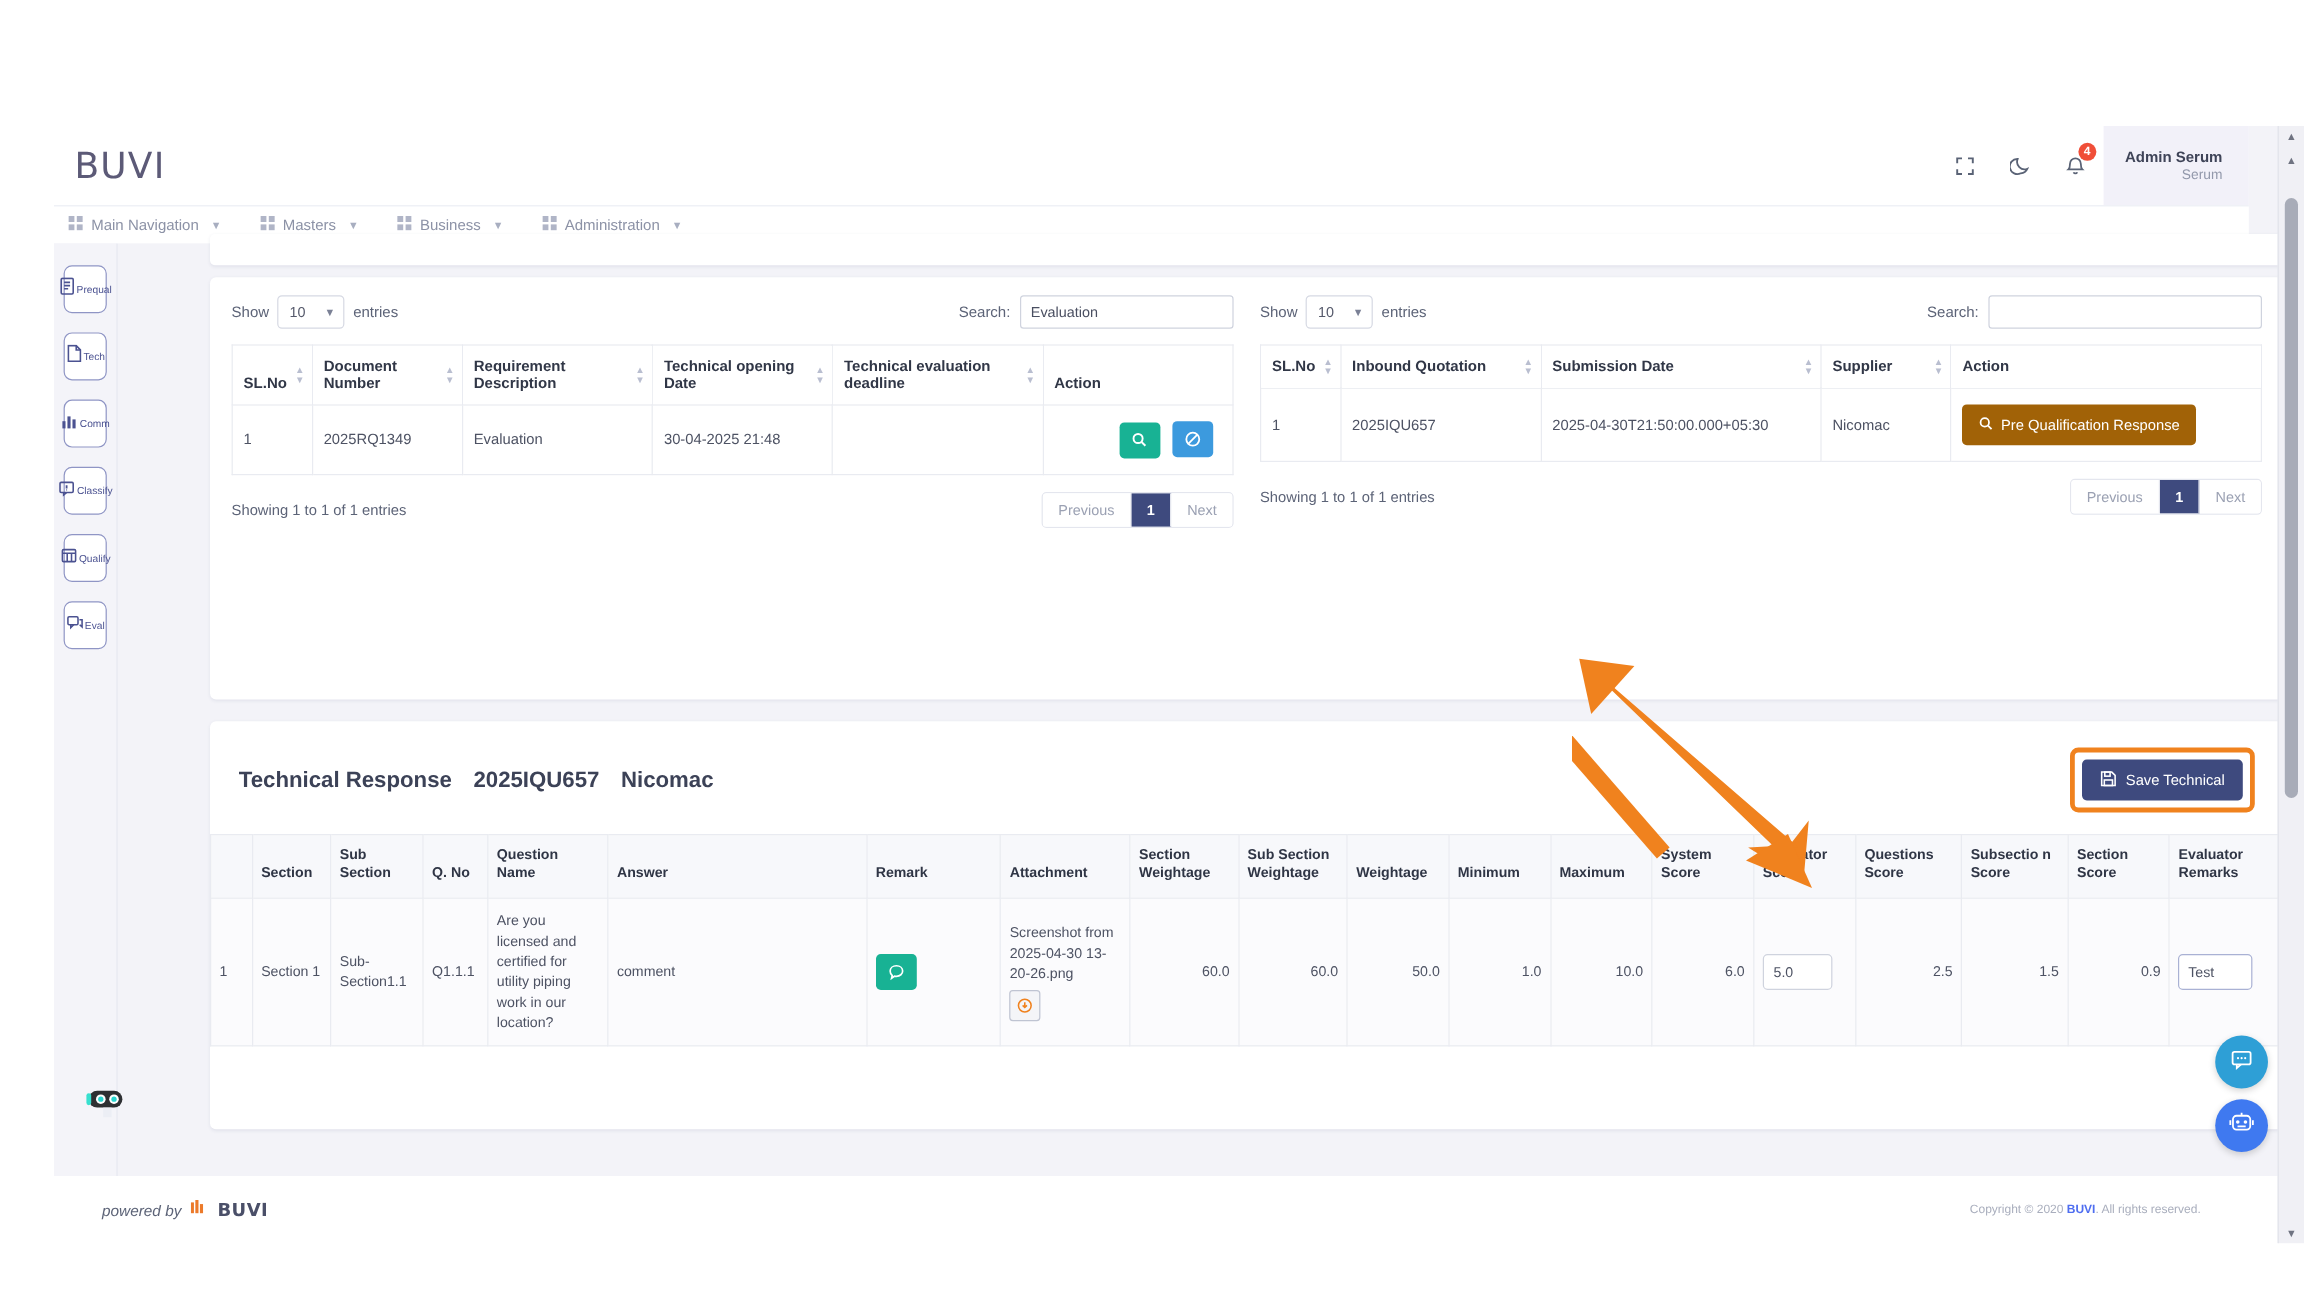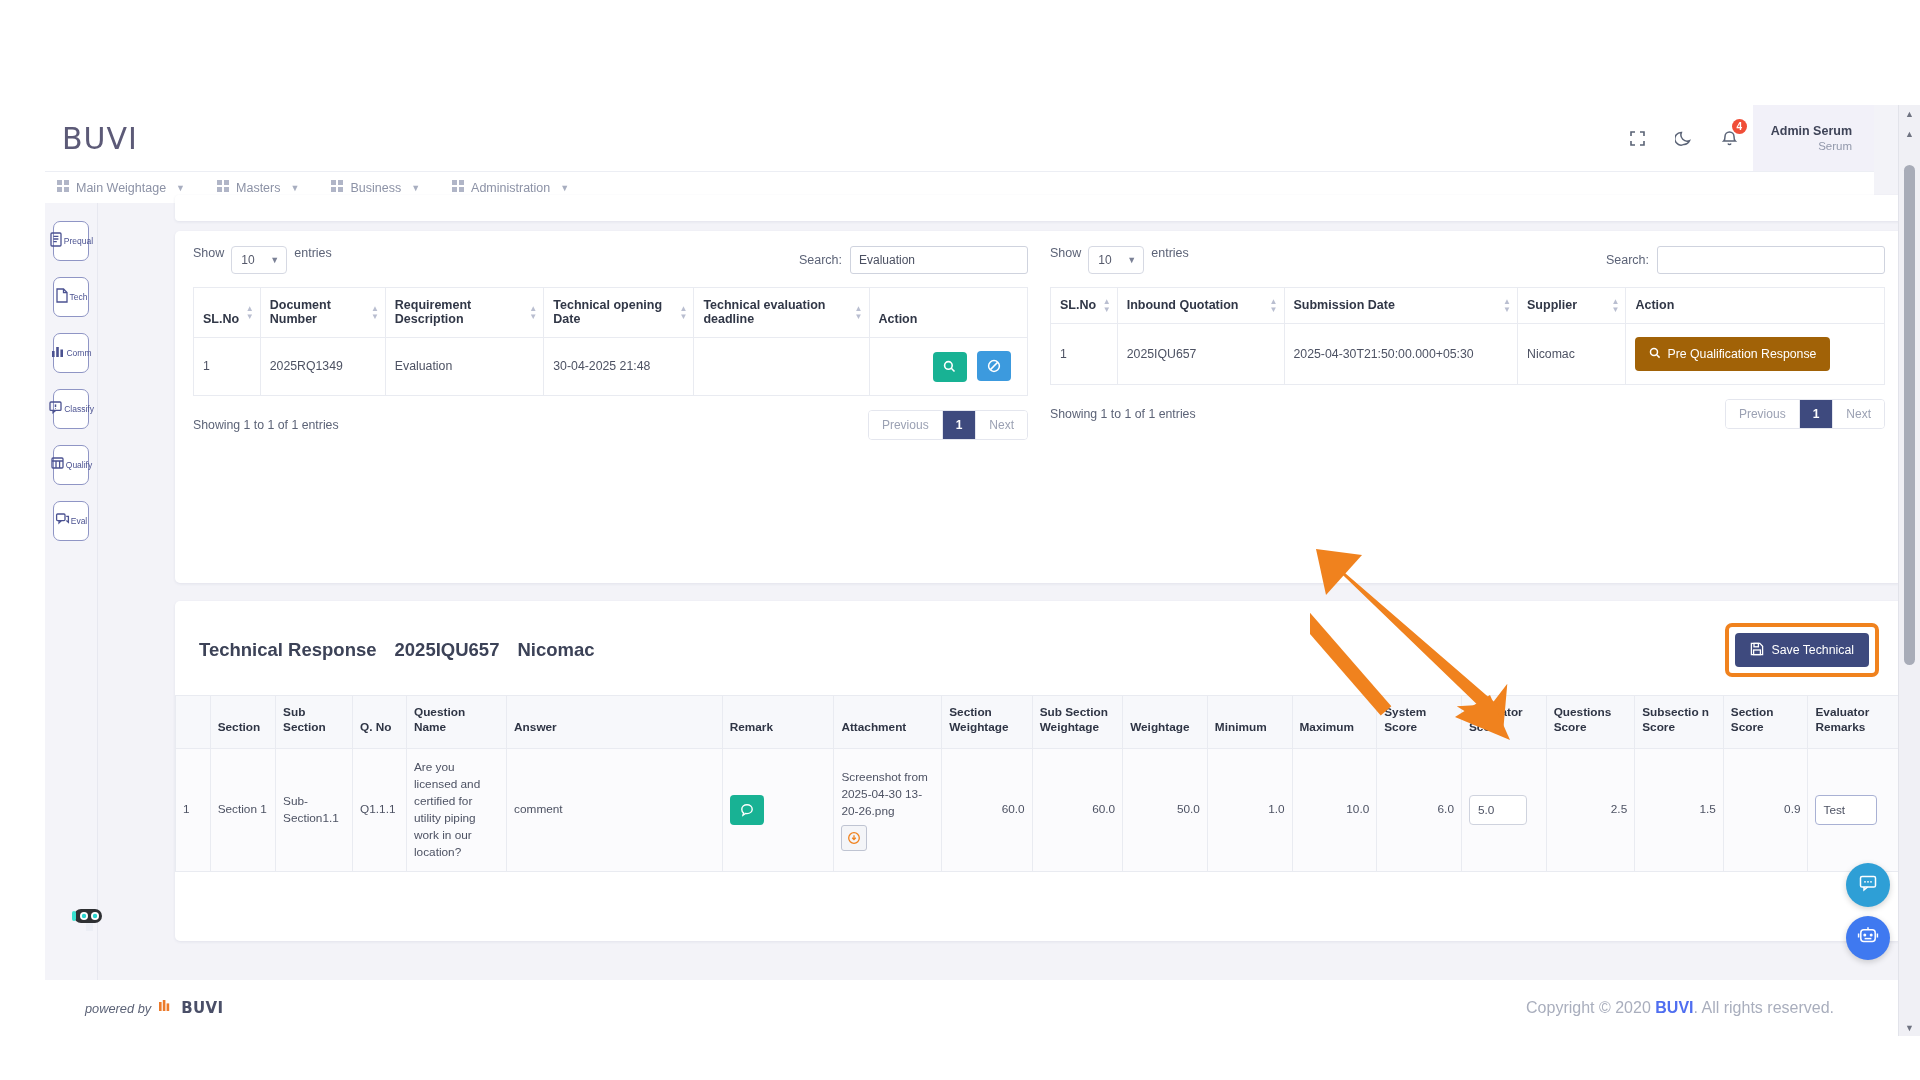--- a/index.html
+++ b/index.html
@@ -321,7 +321,7 @@
             <rect x="7" y="7" width="5" height="5"></rect>
           </svg>
       </span>
-      <span>Main Weightage</span>
+      <span>Main Navigation</span>
       <span class="chev">▼</span>
     </div>
     <div class="nav-item">

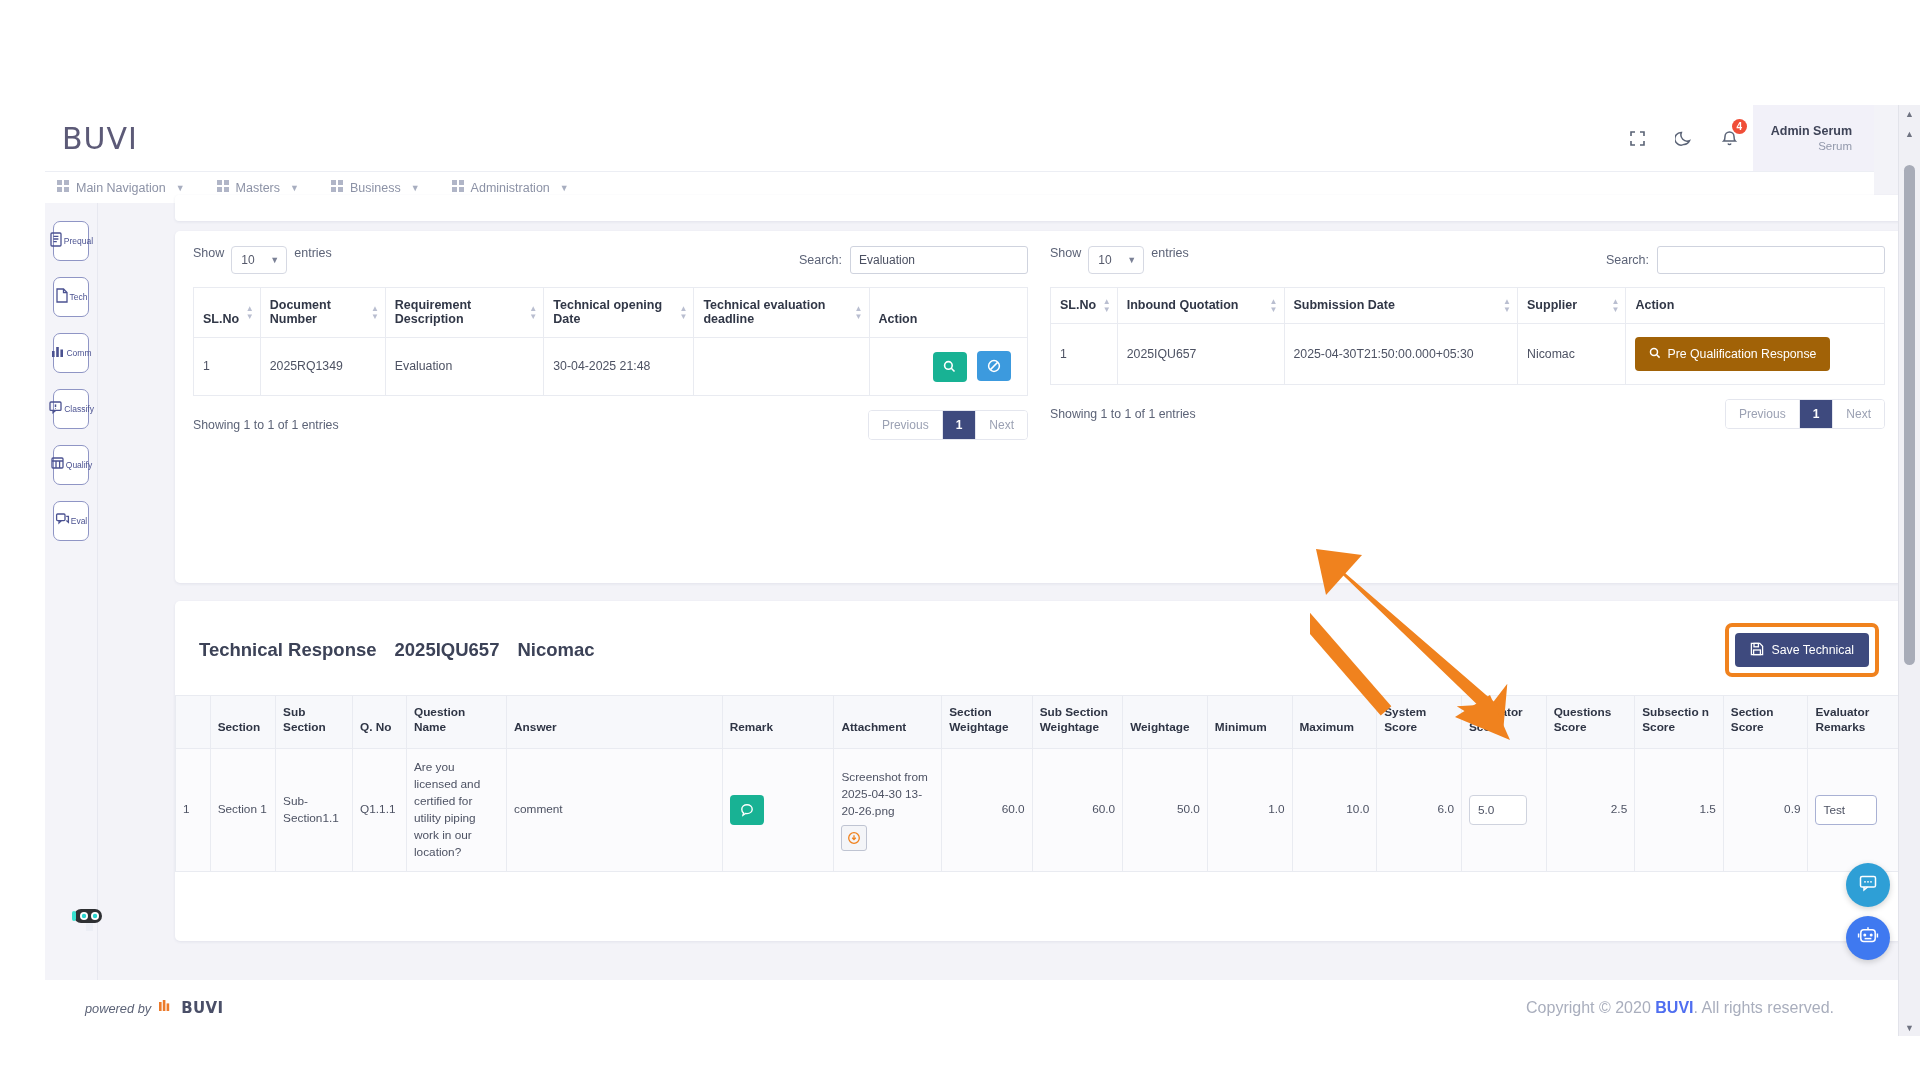--- a/index.html
+++ b/index.html
@@ -122,7 +122,7 @@
     display: flex; align-items: center; justify-content: space-between;
     margin-bottom: 12px; height: 30px;
   }
-  .show-grp { display: flex; gap: 7px; font-size: 12.5px; color: #5c6377; }
+  .show-grp { display: flex; align-items: center; gap: 7px; font-size: 12.5px; color: #5c6377; }
   .sel {
     position: relative; width: 56px; height: 28px;
     border: 1px solid #d6d9e3; border-radius: 4px; background: #fff;

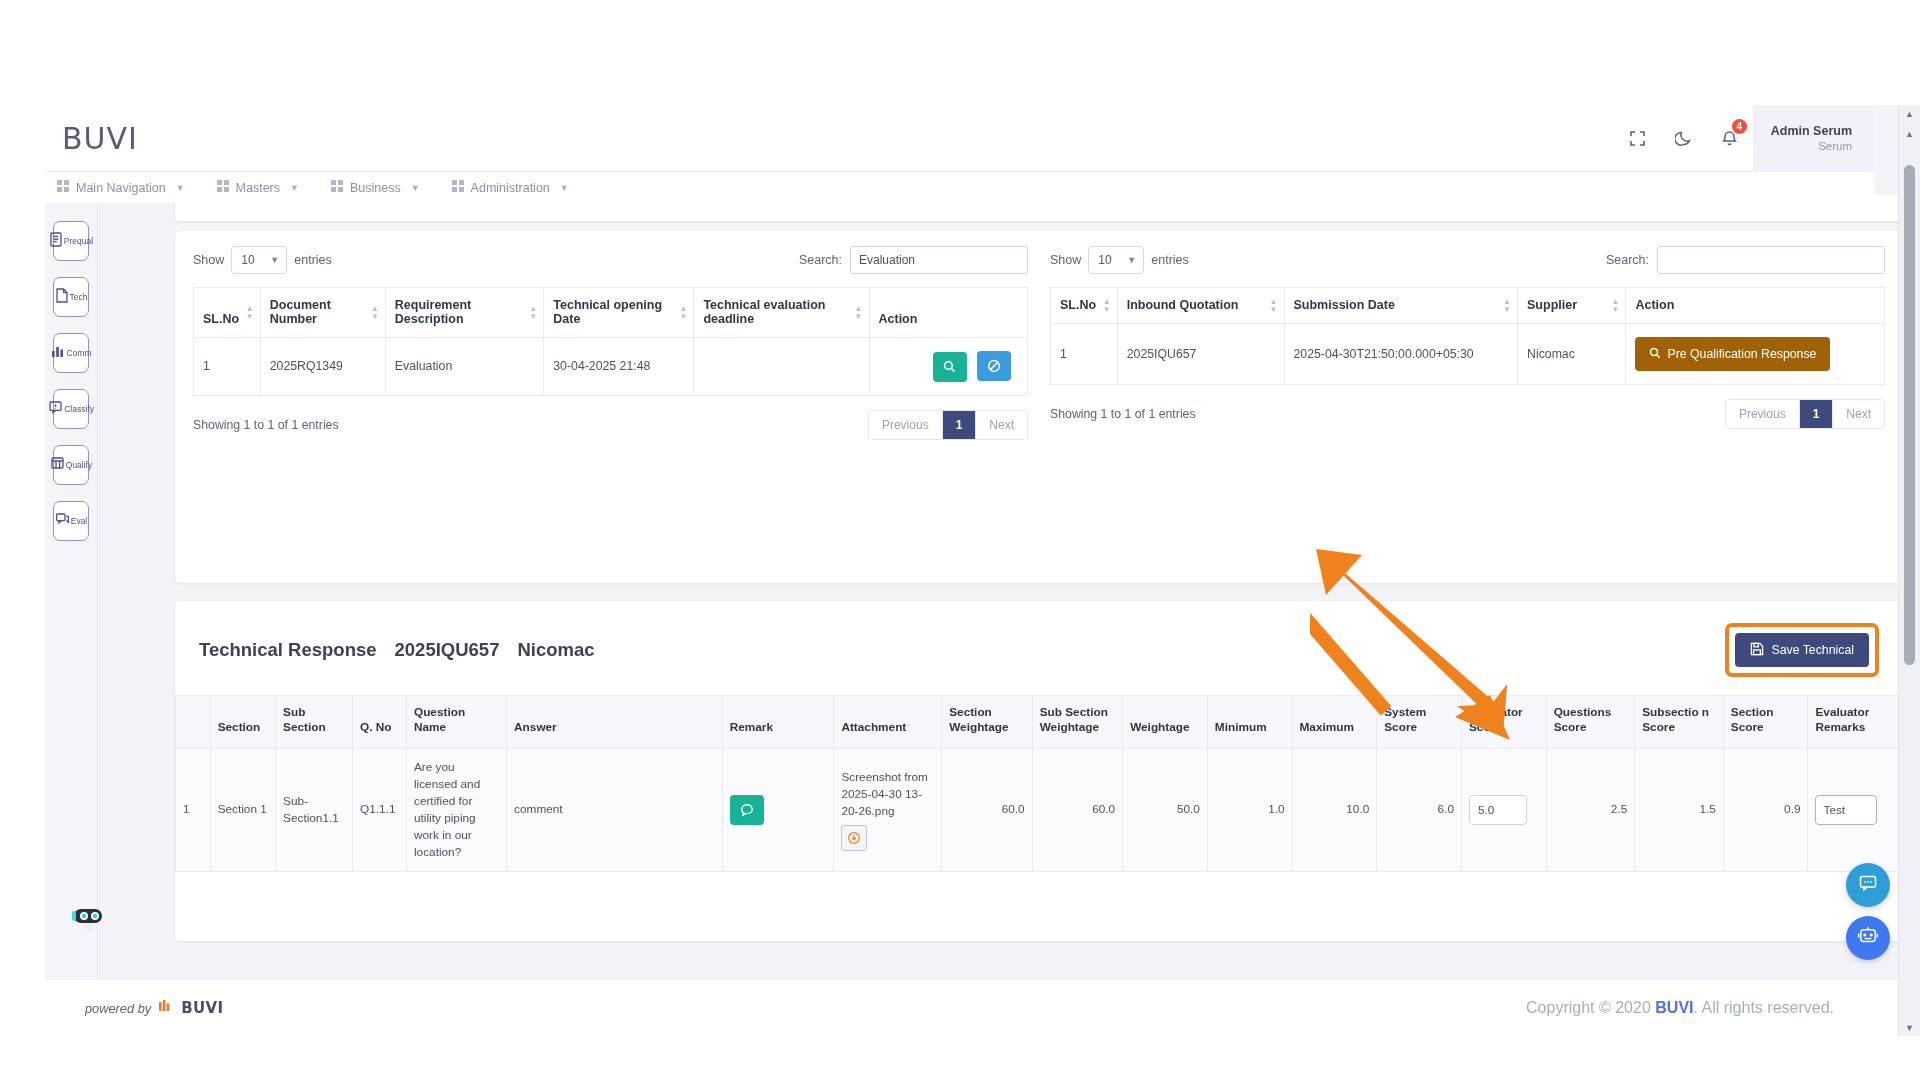--- a/index.html
+++ b/index.html
@@ -242,7 +242,7 @@
   .pw .bl { font-style: normal; font-weight: bold; color: #4a4f68;
             font-size: 15px; letter-spacing: .4px;
             font-family: "DejaVu Sans", sans-serif; }
-  .cpy { margin-left: auto; font-size: 16px; color: #a9aebd; }
+  .cpy { margin-left: auto; font-size: 10px; color: #a9aebd; }
   .cpy b { color: #4f6ef0; }
 
   

